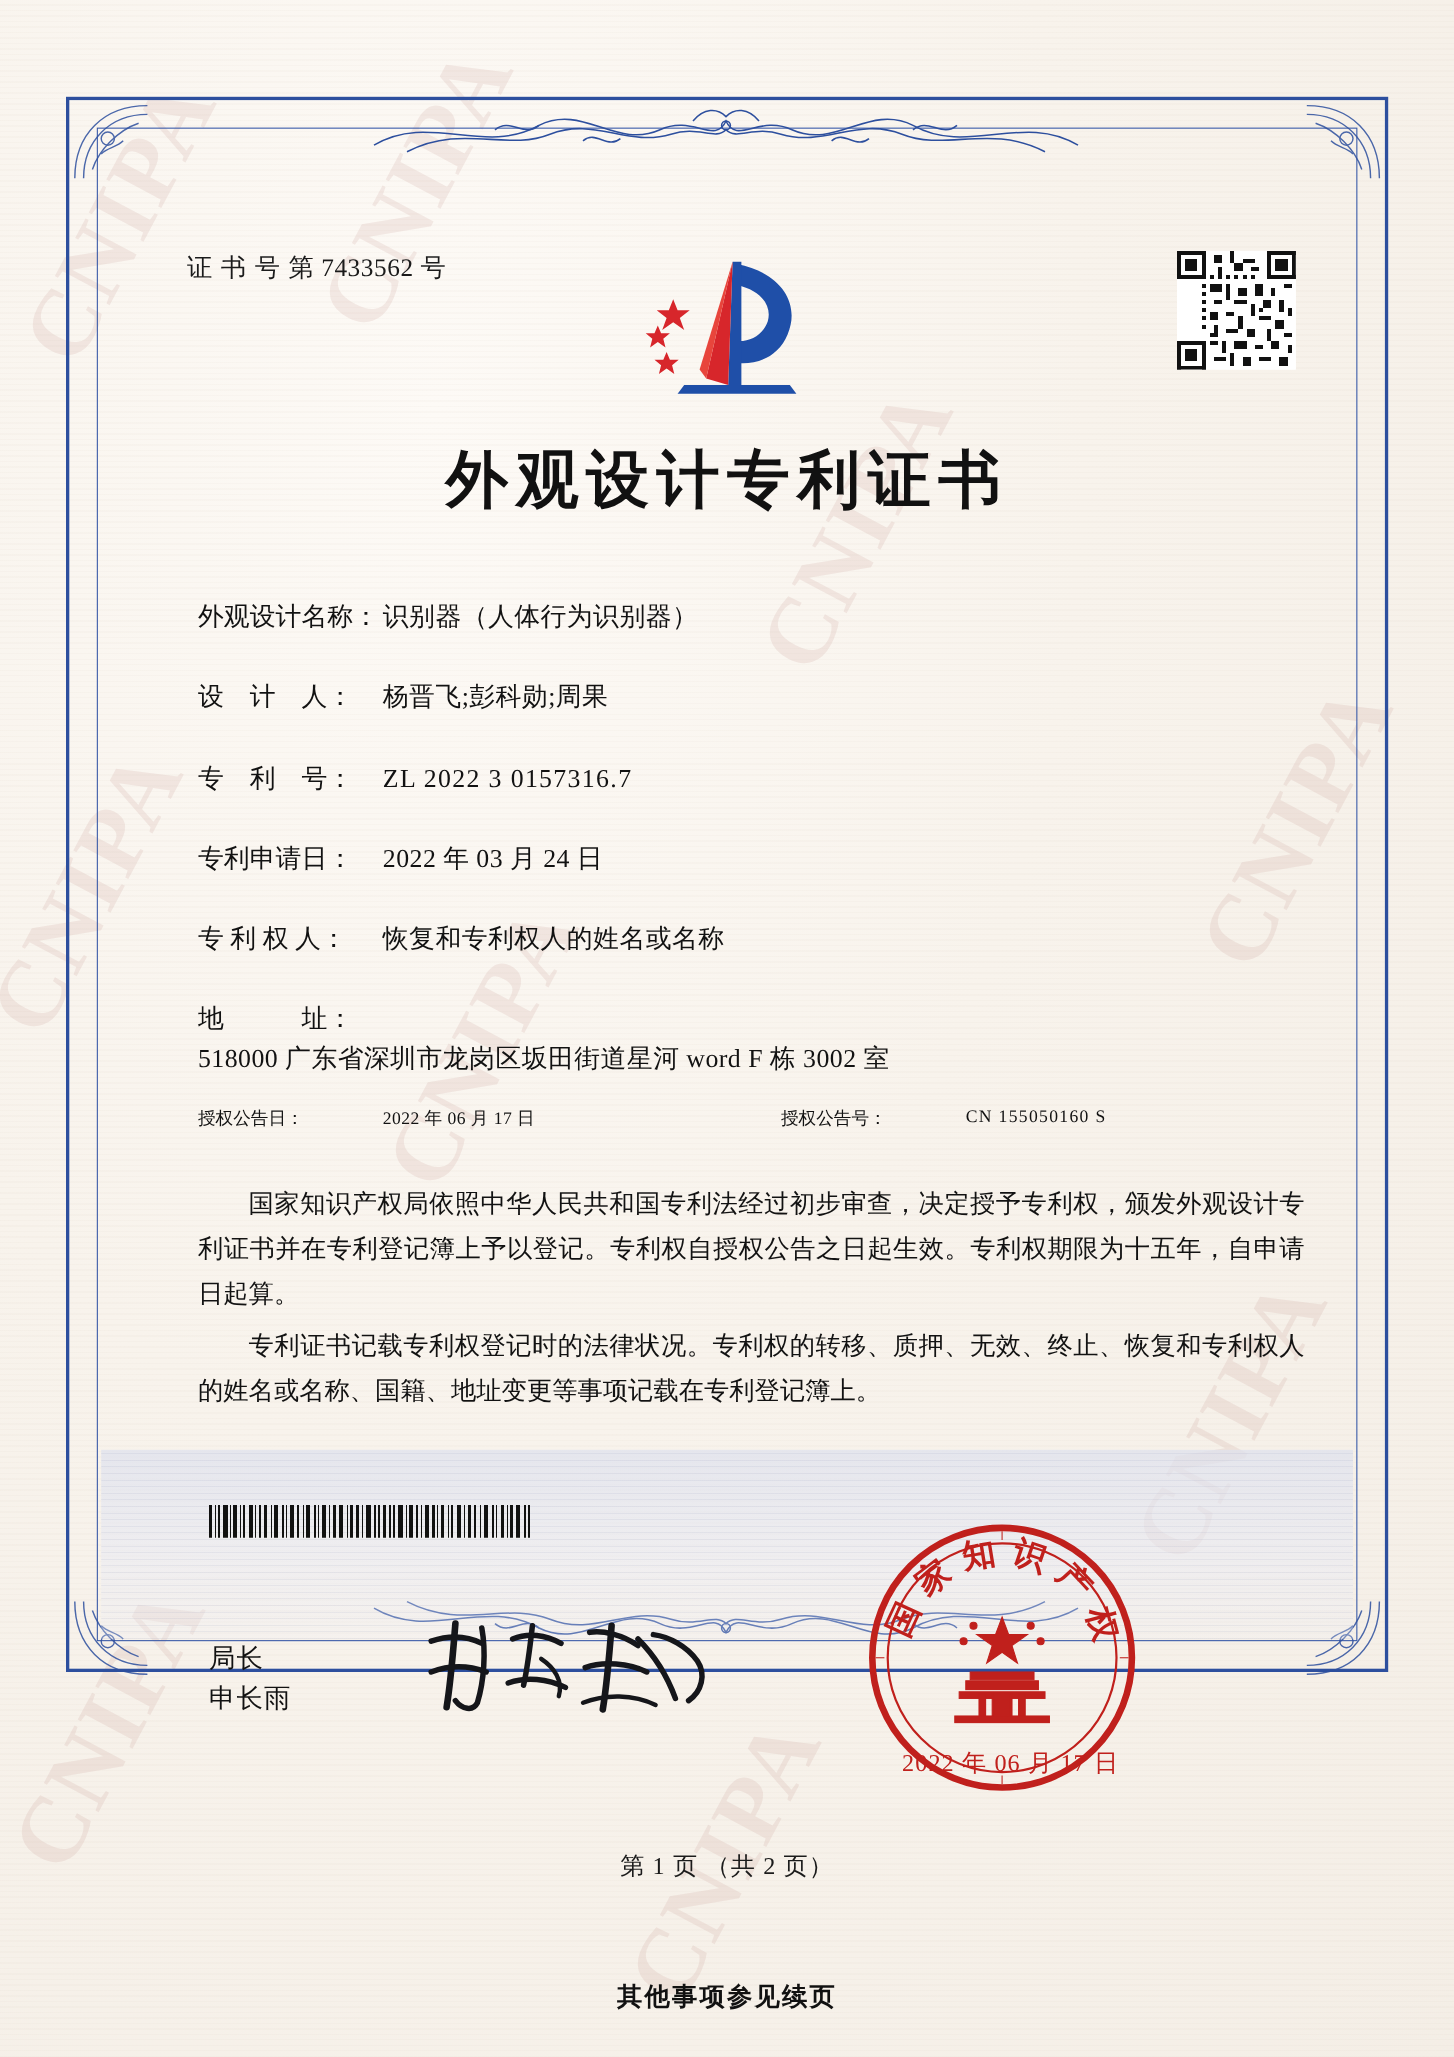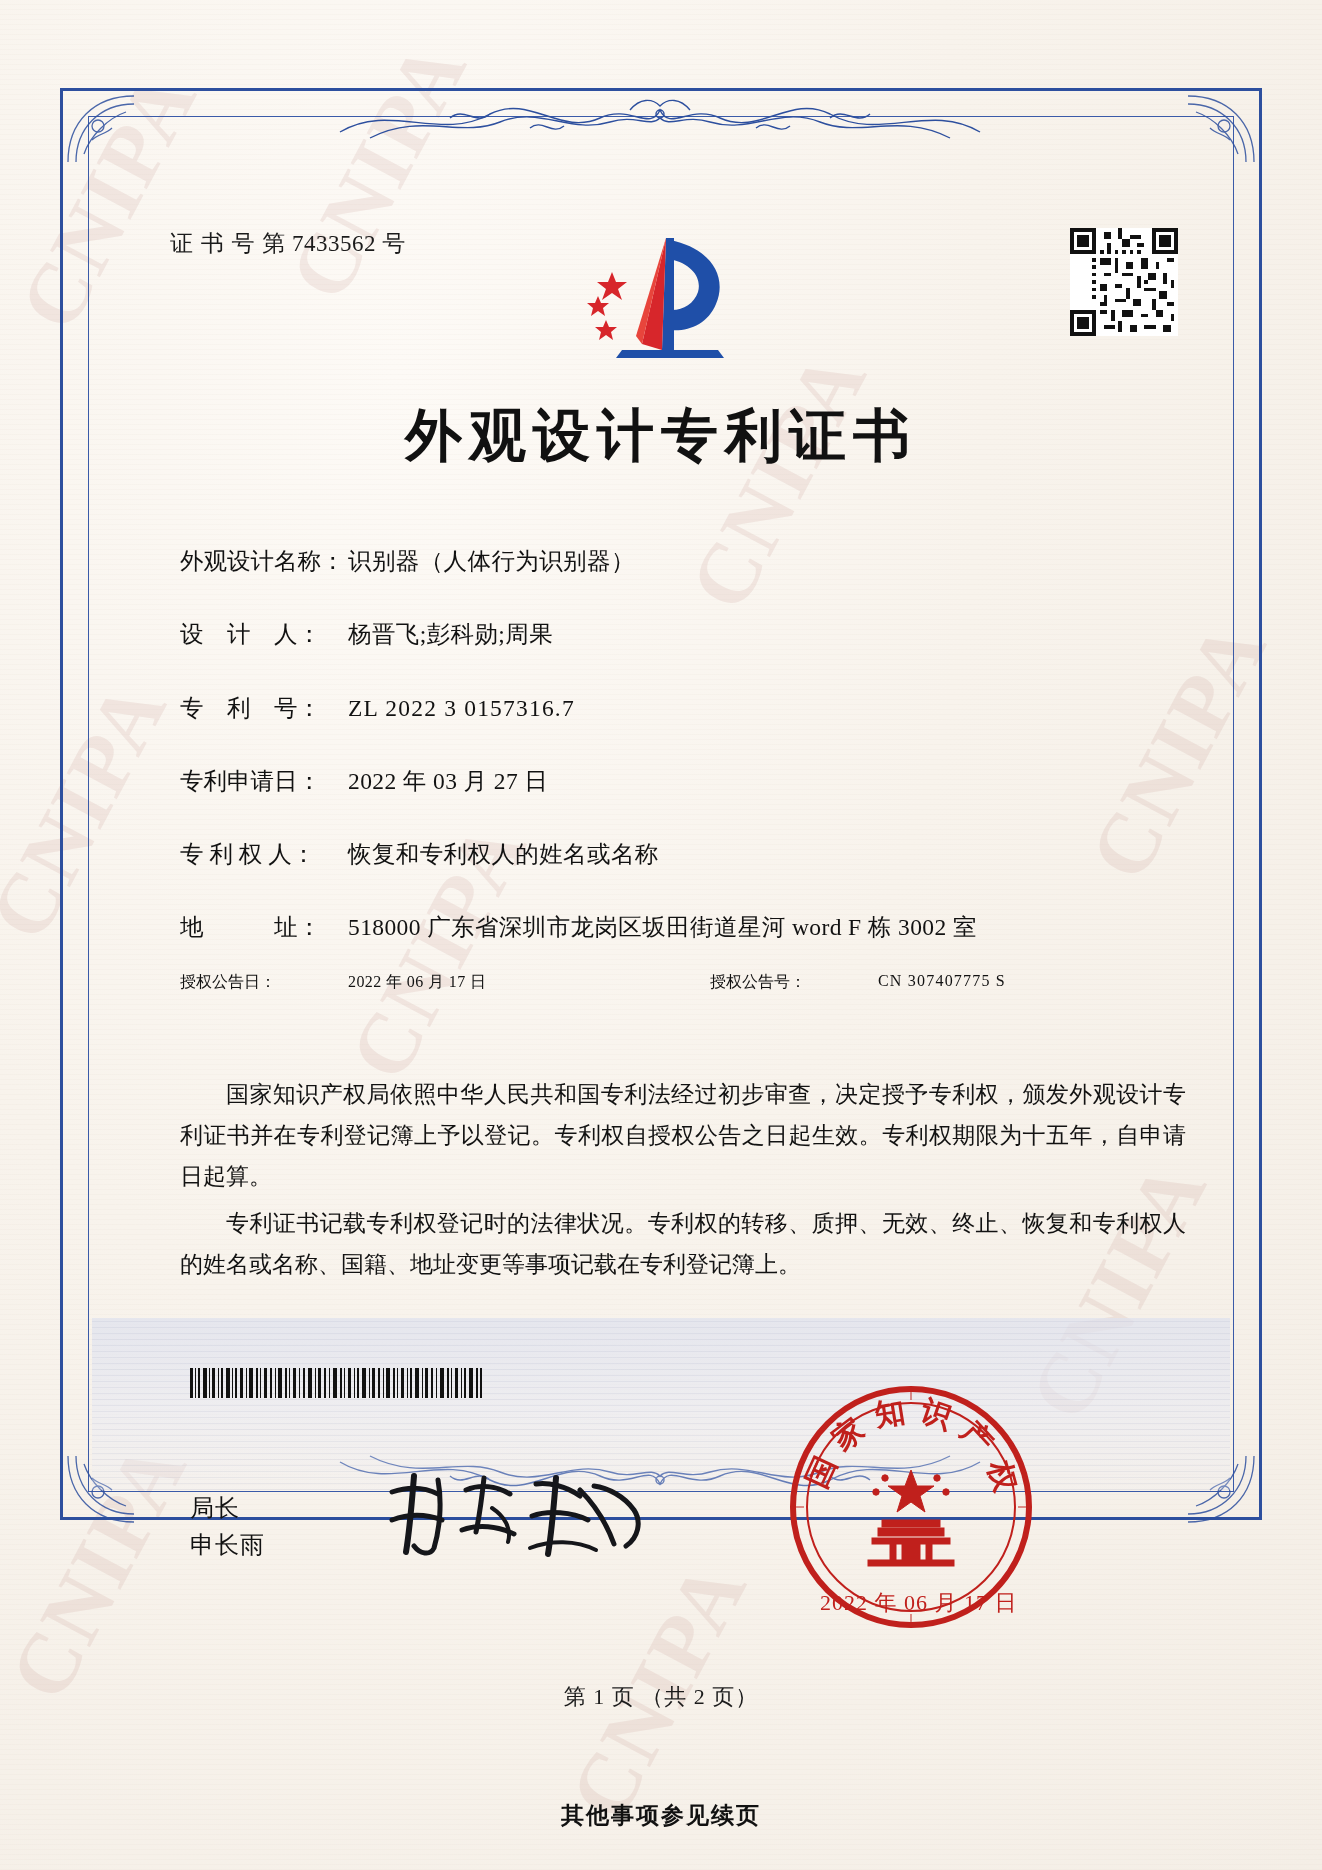--- a/index.html
+++ b/index.html
@@ -472,7 +472,7 @@
     </div>
     <div class="field-row">
       <div class="f-label">专利申请日：</div>
-      <div class="f-value">2022 年 03 月 27 日</div>
+      <div class="f-value">2022 年 03 月 24 日</div>
     </div>
     <div class="field-row">
       <div class="f-label">专 利 权 人：</div>

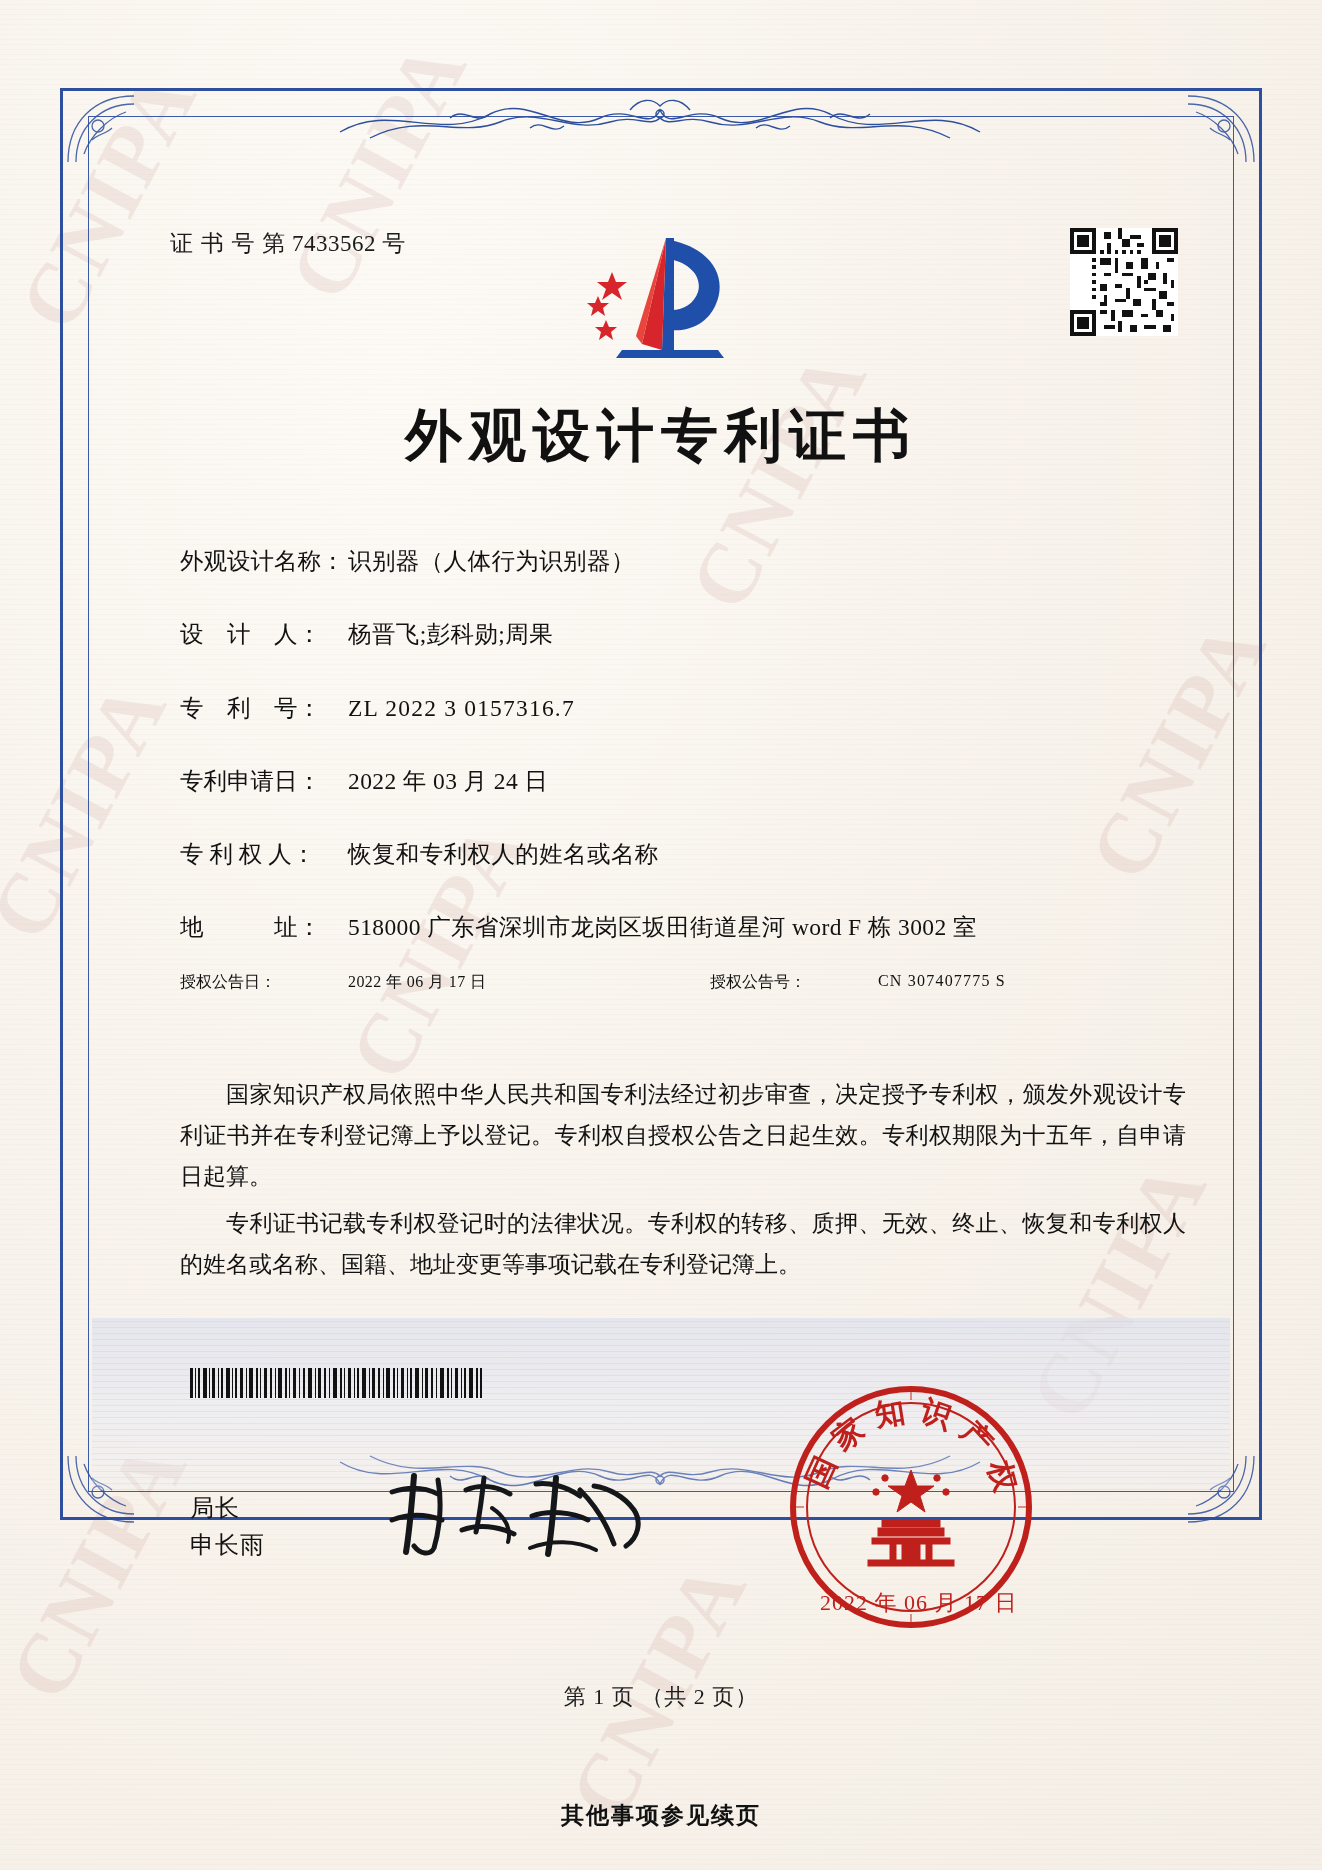--- a/index.html
+++ b/index.html
@@ -478,7 +478,7 @@
       <div class="f-label">专 利 权 人：</div>
       <div class="f-value">恢复和专利权人的姓名或名称</div>
     </div>
-    <div class="field-row" style="margin-bottom:26px;">
+    <div class="field-row" style="margin-bottom:26px;flex-direction:column;">
       <div class="f-label">地　　　址：</div>
       <div class="f-value">518000 广东省深圳市龙岗区坂田街道星河 word F 栋 3002 室</div>
     </div>

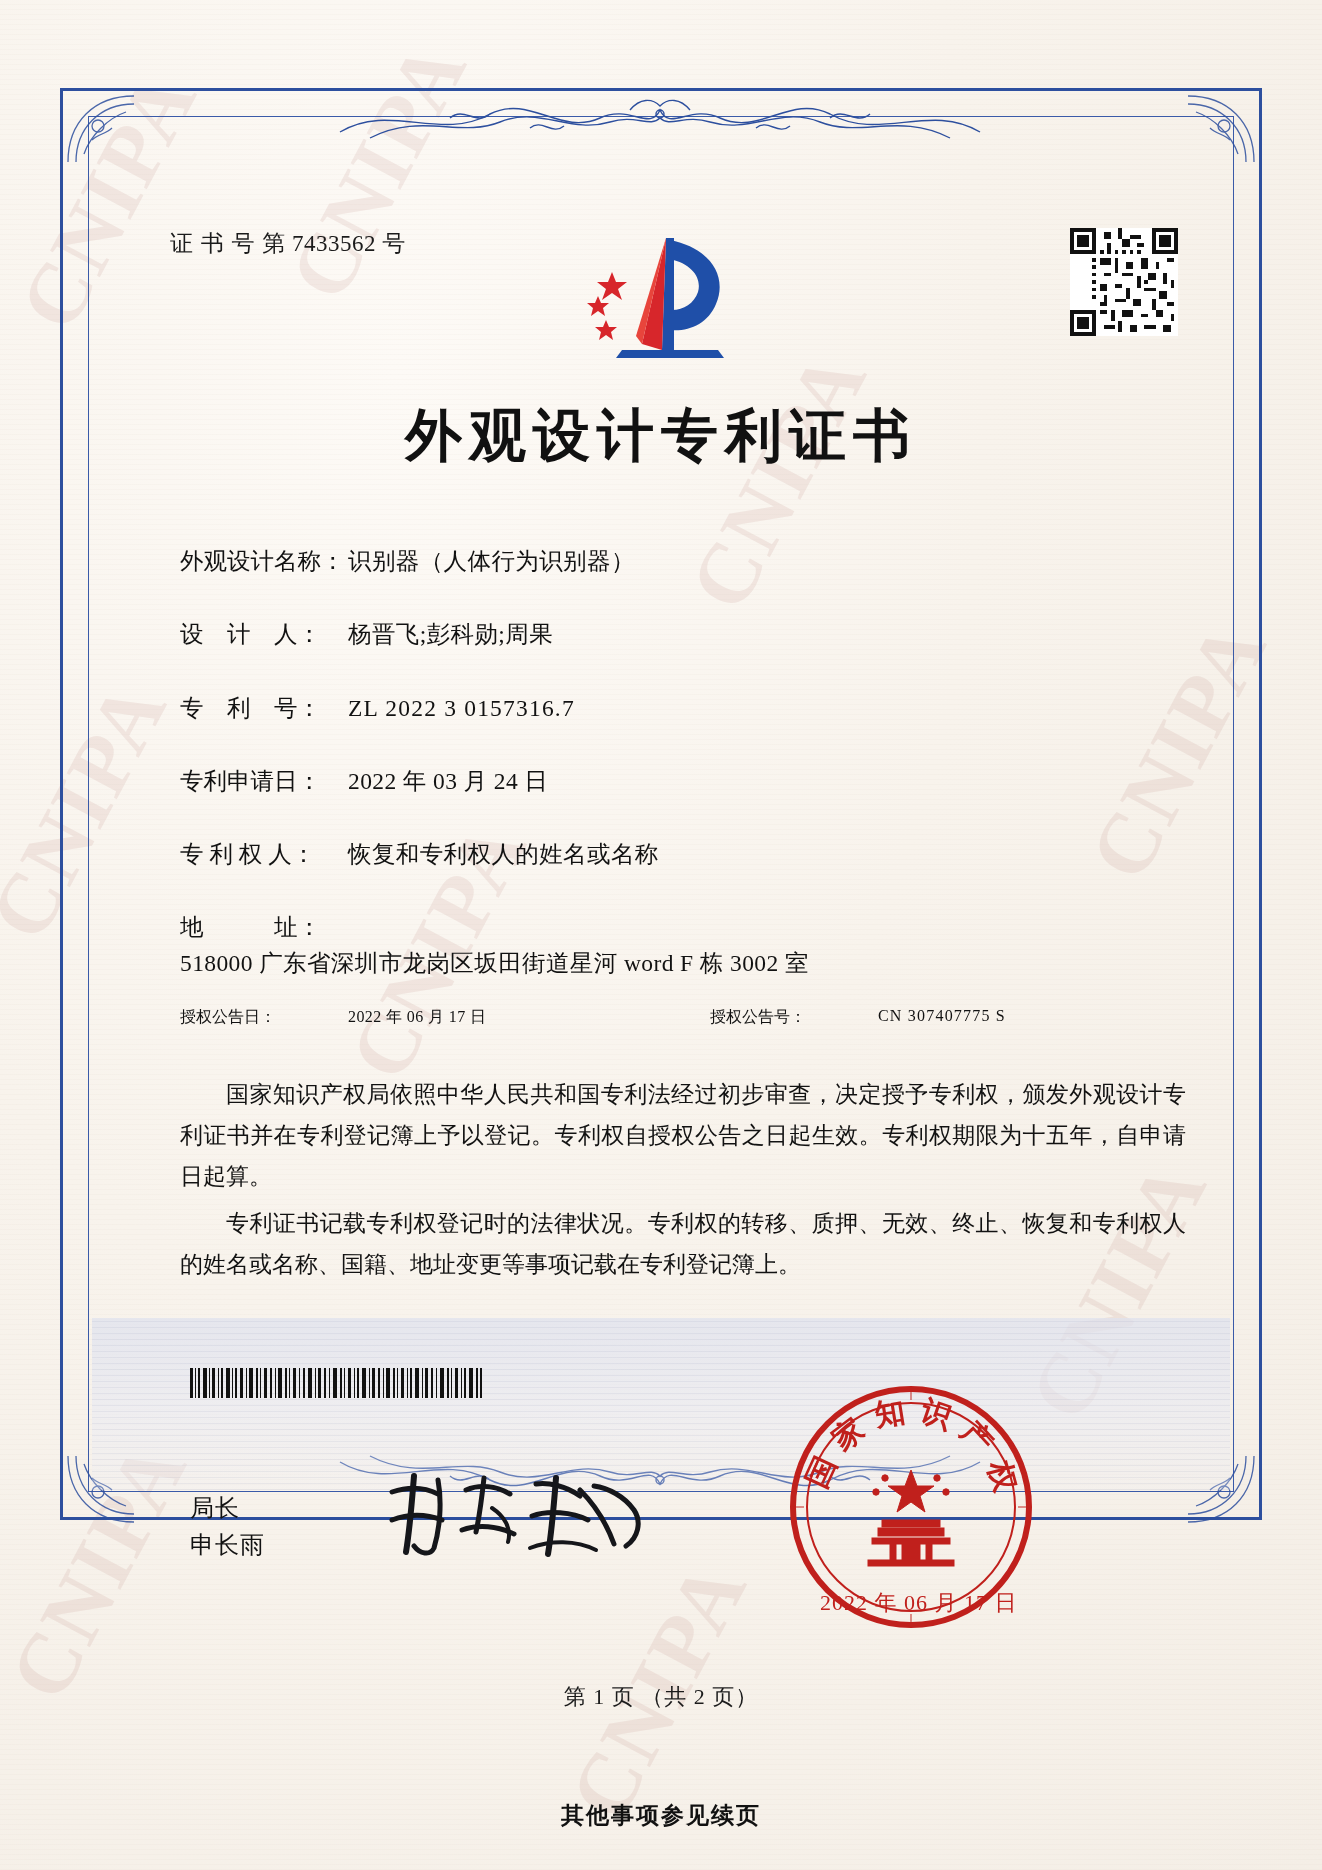--- a/index.html
+++ b/index.html
@@ -489,7 +489,7 @@
       </div>
       <div class="dual-right">
         <div class="f-label">授权公告号：</div>
-        <div class="f-value mono-num">CN 307407775 S</div>
+        <div class="f-value mono-num">CN 155050160 S</div>
       </div>
     </div>
   </div>

